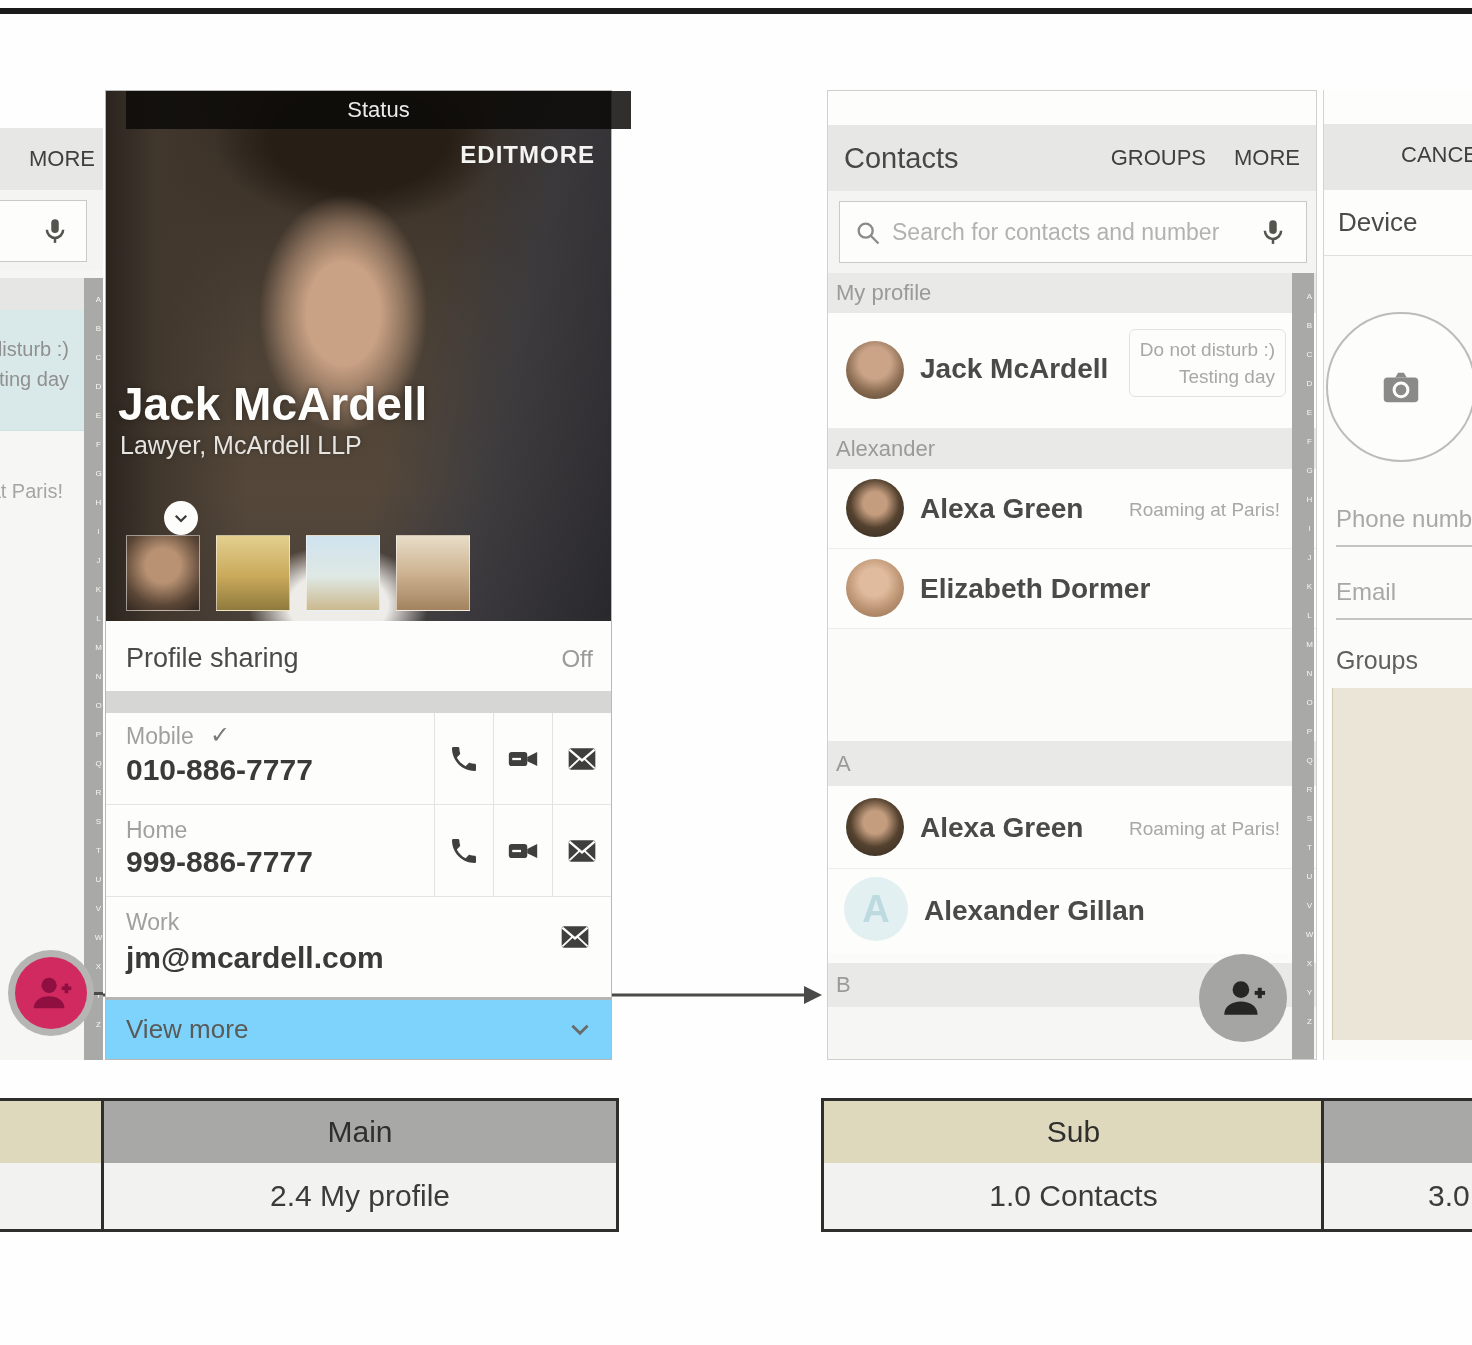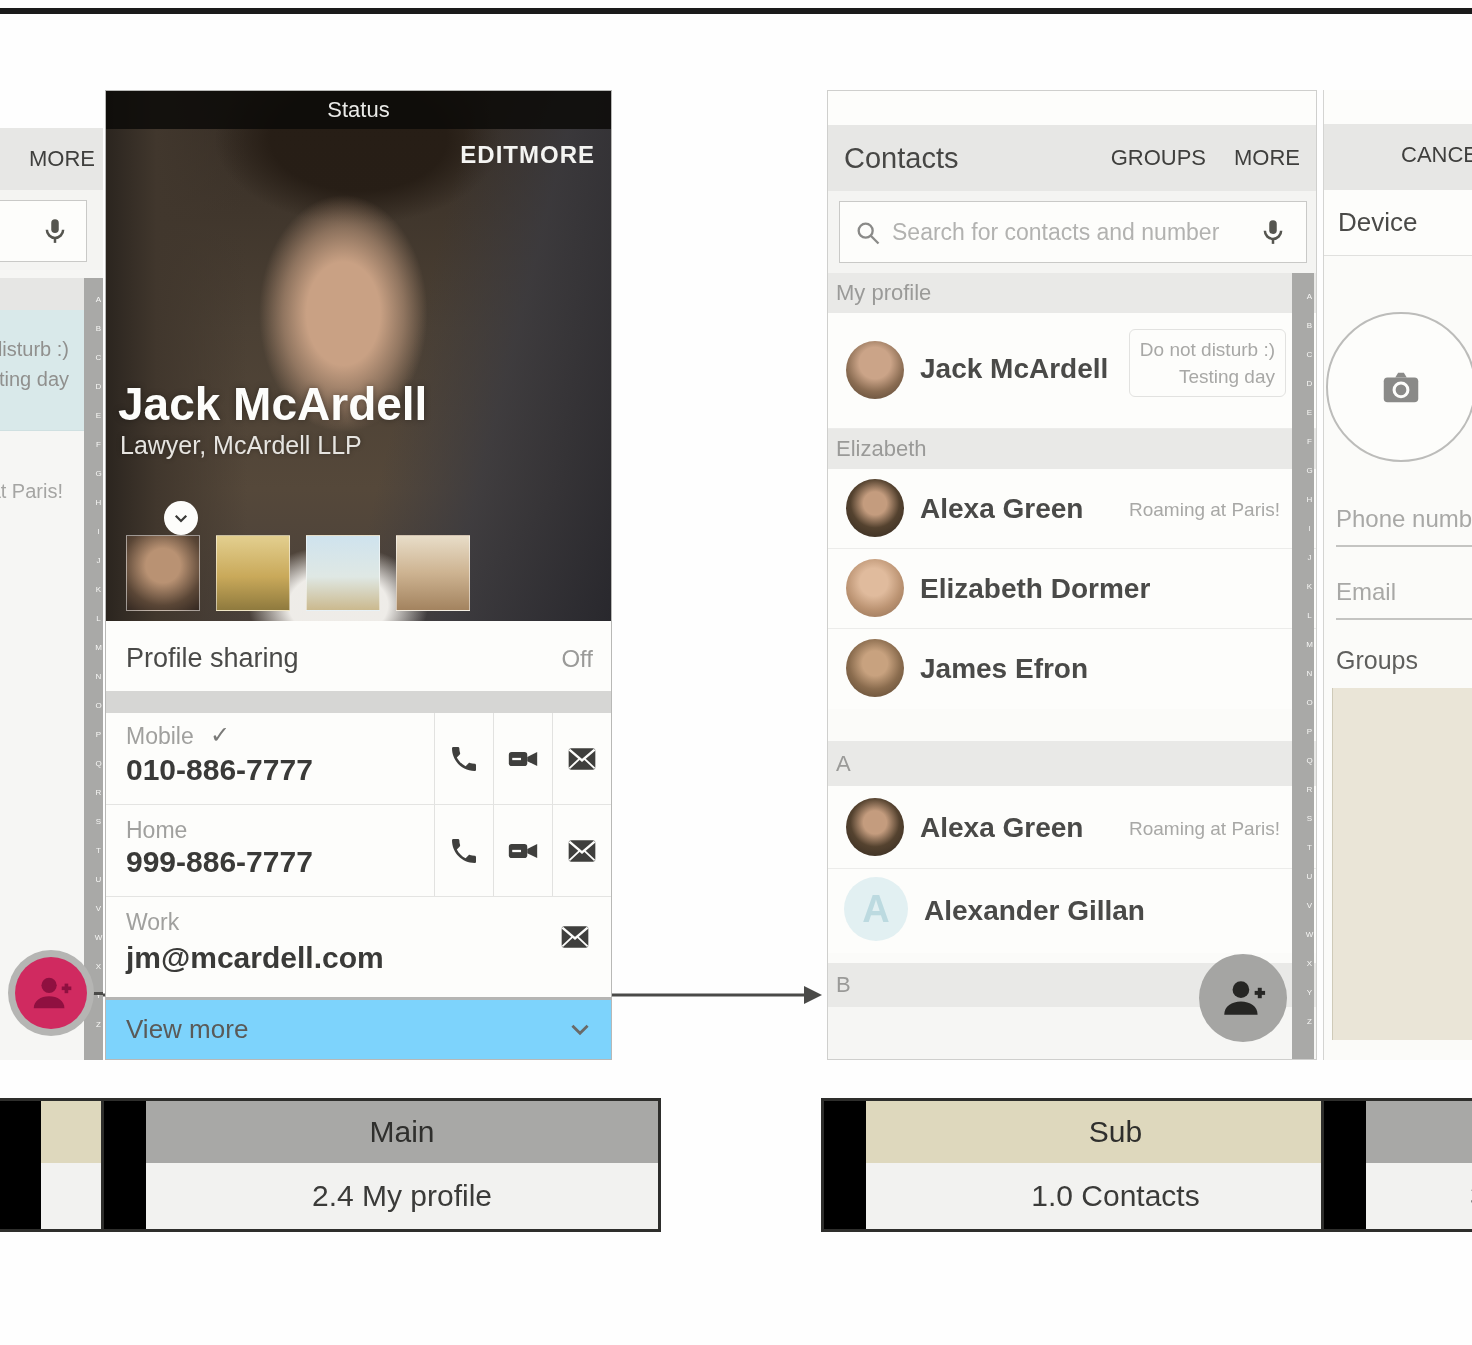--- a/index.html
+++ b/index.html
@@ -33,7 +33,7 @@
     radial-gradient(ellipse 160px 95px at 50% 9%, rgba(38,29,21,.95) 0 55%, rgba(38,29,21,0) 90%),
     linear-gradient(90deg, #2b251f 0%, #41372d 10%, rgba(65,55,45,0) 28%),
     linear-gradient(180deg, #352c24 0%, #4b4034 45%, #55483a 75%, #49403a 100%);}
-  .statusbarband{background:rgba(12,10,8,.85);color:#eaeae8;font-size:22px;display:flex;align-items:center;justify-content:center;}
+  .statusbarband{background:rgba(12,10,8,.85);color:#eaeae8;font-size:22px;display:flex;align-items:center;justify-content:center;margin-left:20px;}
   .thumb{width:74px;height:76px;border:1px solid rgba(255,255,255,.5);box-sizing:border-box;}
   .t1{background:radial-gradient(circle at 50% 40%, #b99273 0 30%, #5a4636 70%, #332821 100%);}
   .t2{background:linear-gradient(180deg,#e3cf8f 0%, #c9a95a 55%, #8f7a3e 100%);}

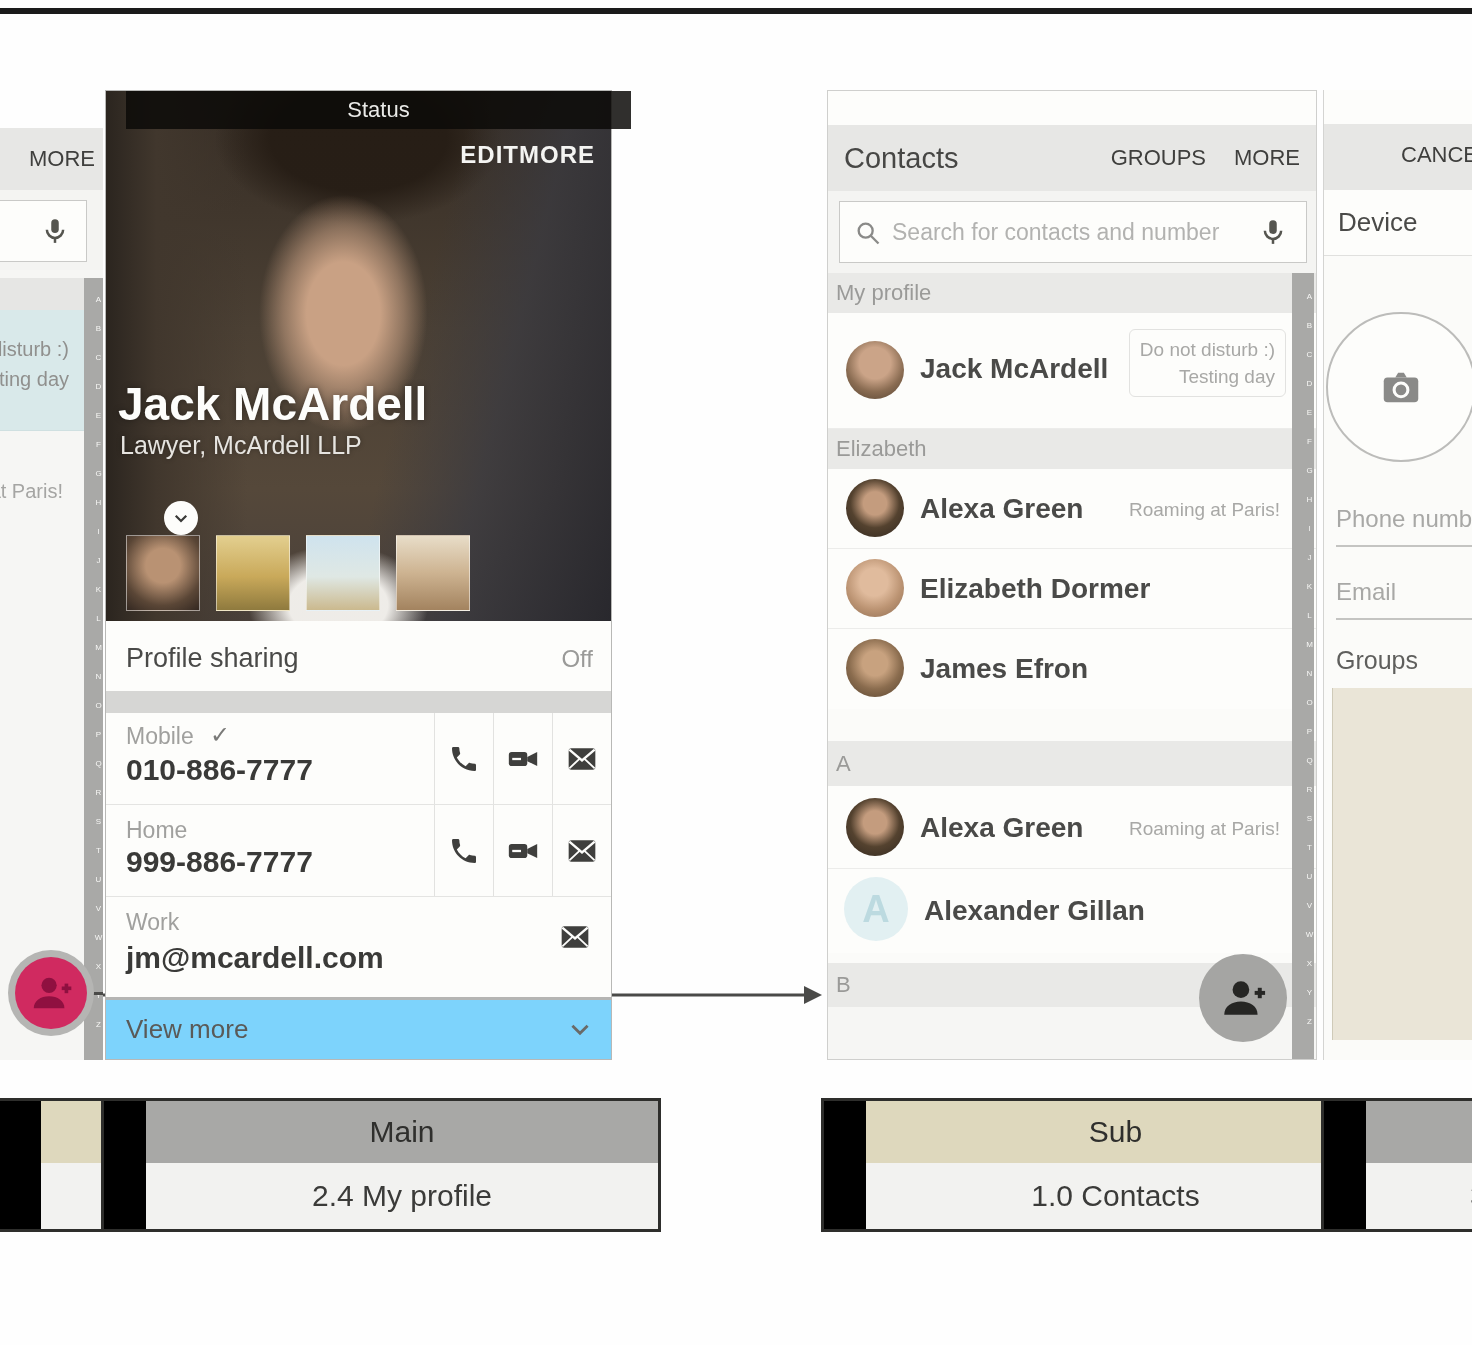--- a/index.html
+++ b/index.html
@@ -255,7 +255,7 @@
     </div>
 
     <div class="abs sect" style="left:0;top:338px;width:488px;height:40px;">
-      <span>Elizabeth</span>
+      <span>Alexander</span>
     </div>
 
     <div class="abs crow" style="left:0;top:378px;width:488px;height:80px;">

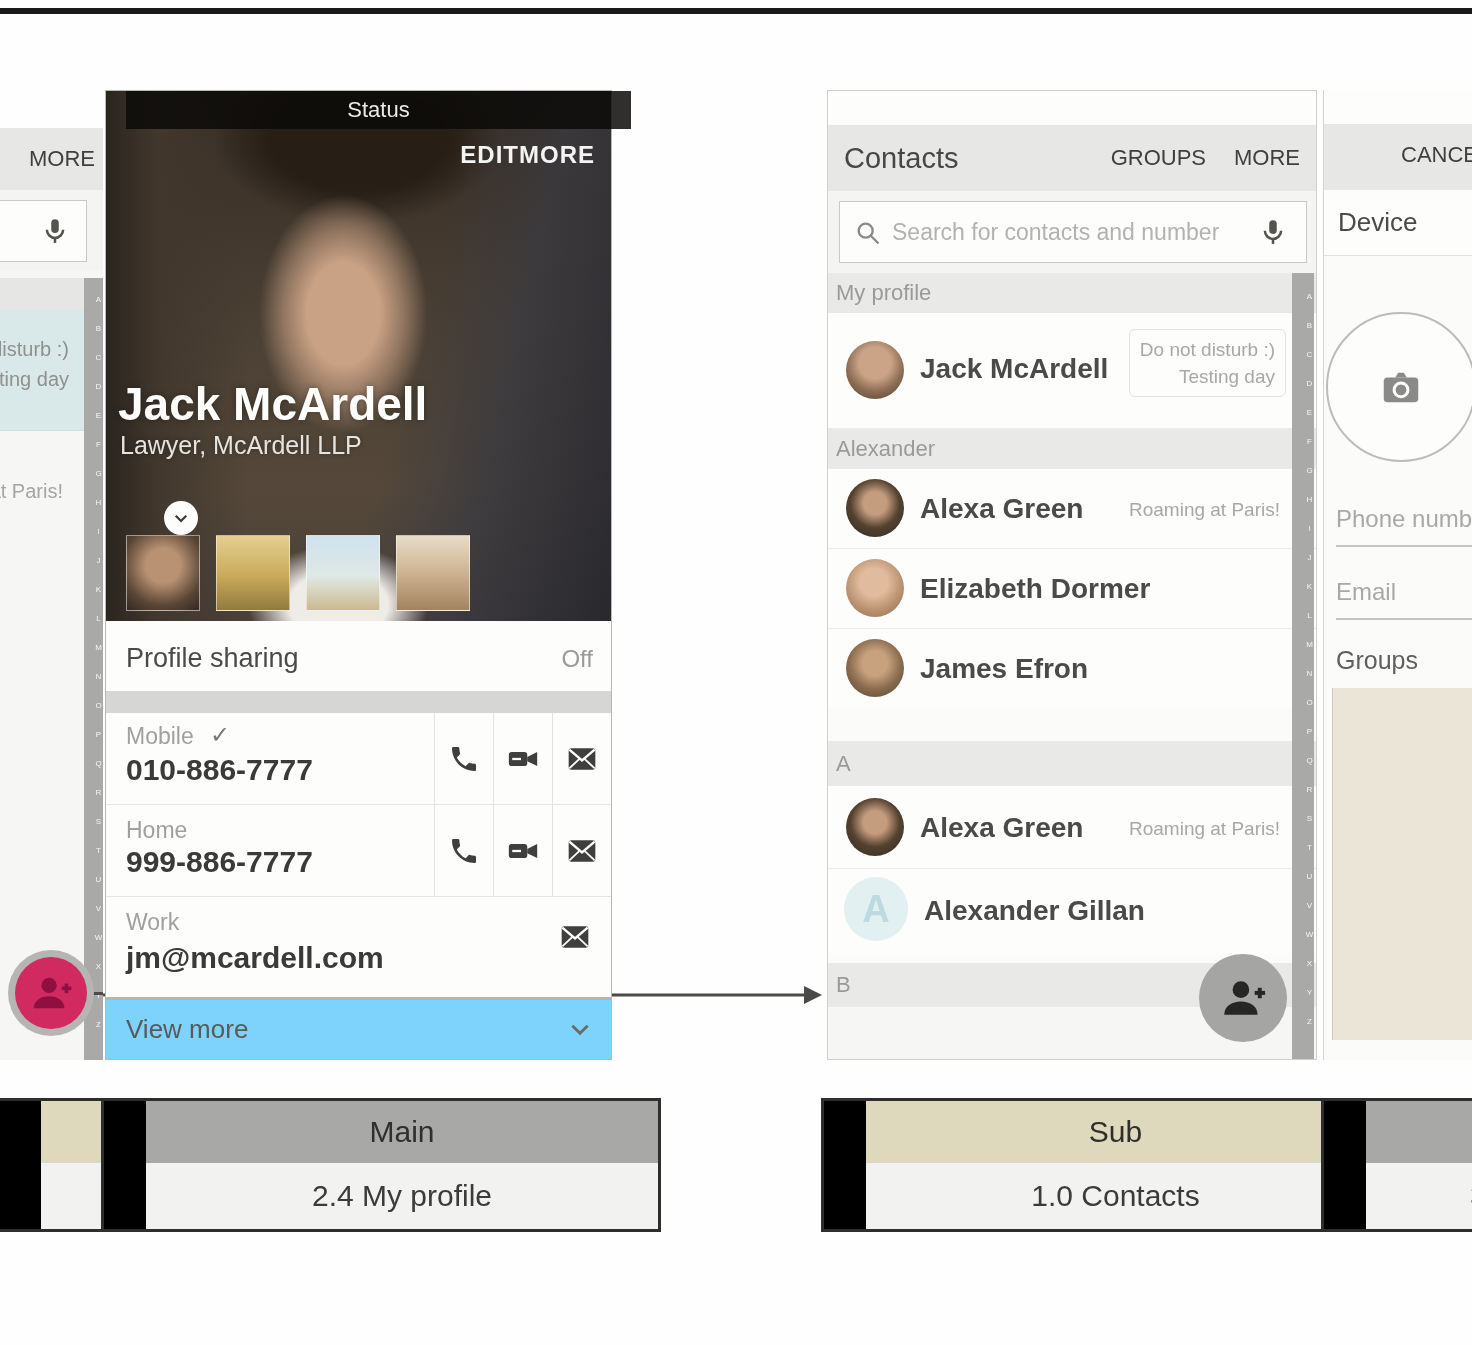--- a/index.html
+++ b/index.html
@@ -268,11 +268,6 @@
       <span class="abs cname" style="left:92px;top:24px;">Elizabeth Dormer</span>
       <span class="abs cstatus" style="right:36px;top:30px;"></span>
     </div>
-    <div class="abs crow" style="left:0;top:538px;width:488px;height:80px;border-bottom:none;">
-      <div class="abs avatar av-james" style="left:18px;top:10px;width:58px;height:58px;"></div>
-      <span class="abs cname" style="left:92px;top:24px;">James Efron</span>
-      <span class="abs cstatus" style="right:36px;top:30px;"></span>
-    </div>
 
     <div class="abs sect" style="left:0;top:650px;width:488px;height:45px;">
       <span>A</span>

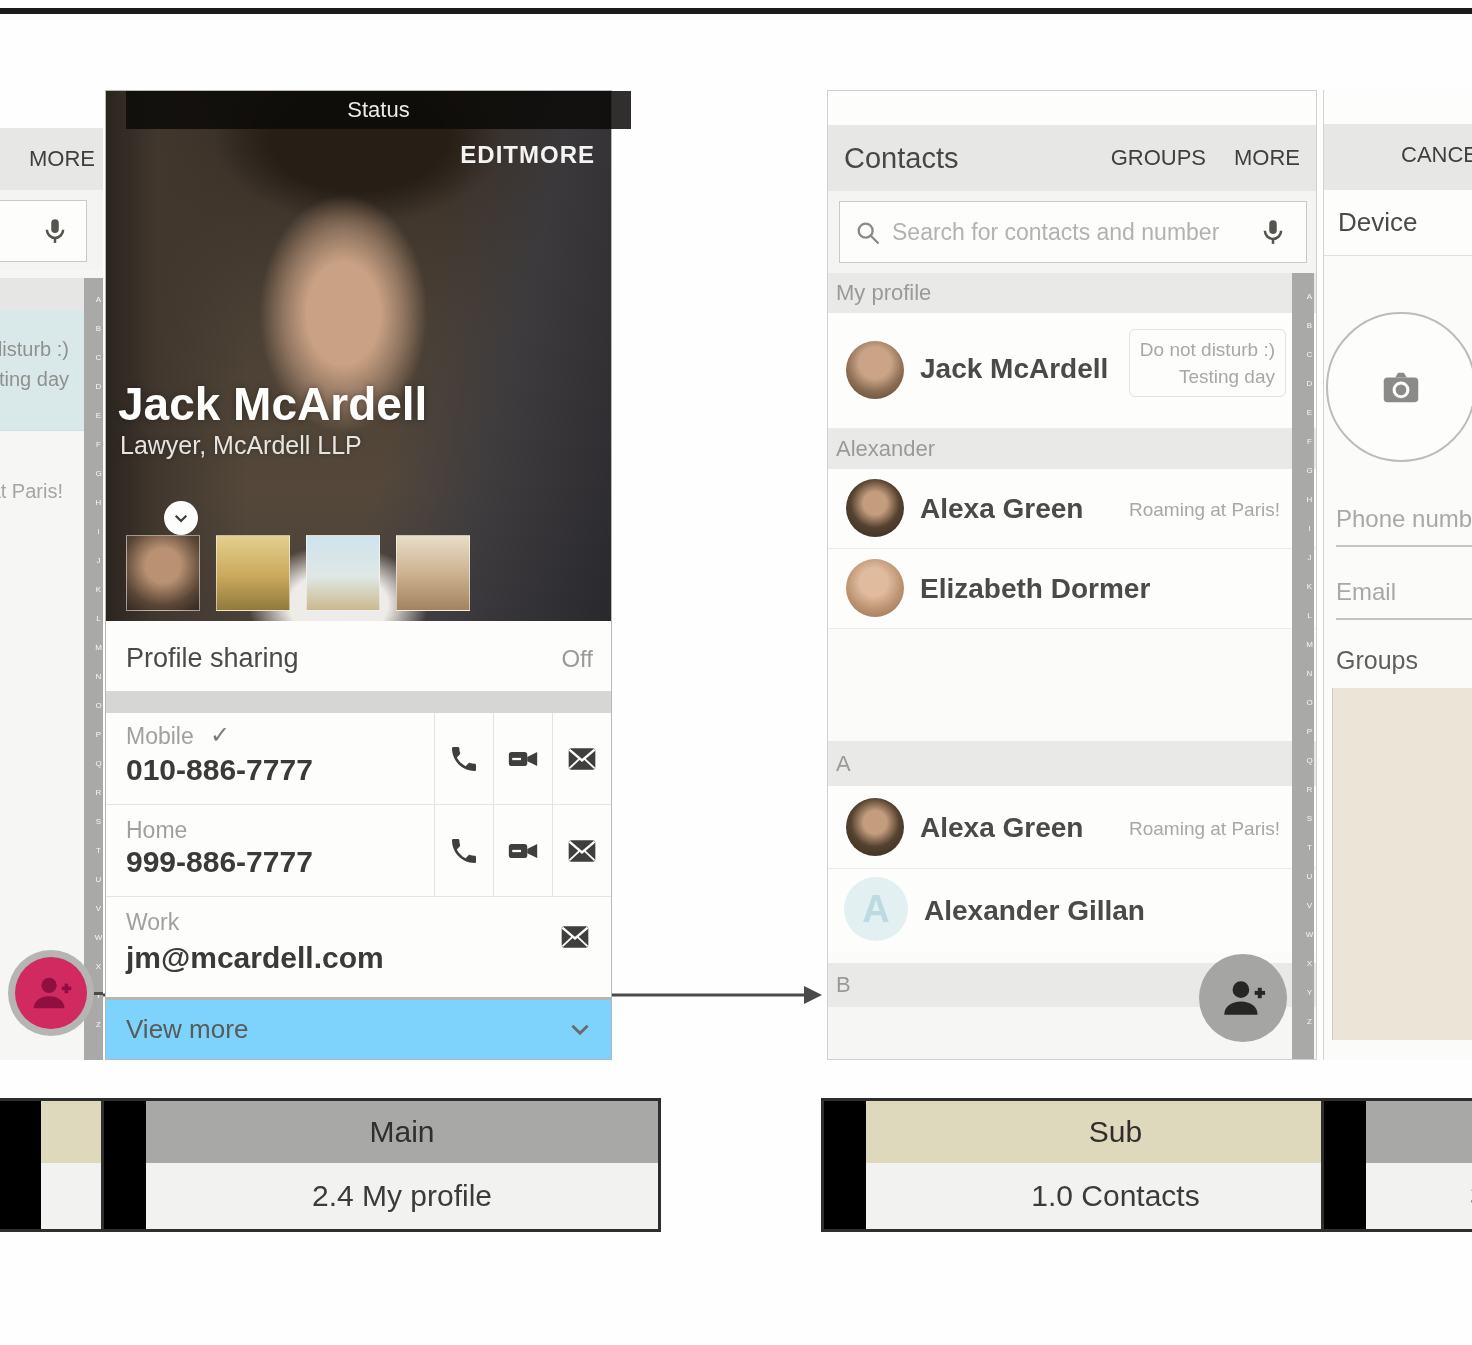--- a/index.html
+++ b/index.html
@@ -43,7 +43,7 @@
   .dvalue{font-size:30px;color:#3a3a38;font-weight:600;}
   .iconcell{width:58px;display:flex;align-items:center;justify-content:center;border-left:1px solid #e2e2e0;}
   
-  .band{position:absolute;border:3px solid #2e2e2c;z-index:3;background:#000000;padding-left:42px;}
+  .band{position:absolute;border:3px solid #2e2e2c;z-index:3;background:#fef9c3;}
   .band .btitle{height:62px;display:flex;align-items:center;justify-content:center;font-size:30px;color:#2f2f2d;}
   .band .bcaption{height:66px;background:#f2f2f0;display:flex;align-items:center;font-size:30px;color:#3b3b39;justify-content:center;}
   .band.sub .btitle{background:#ded8bd;}

